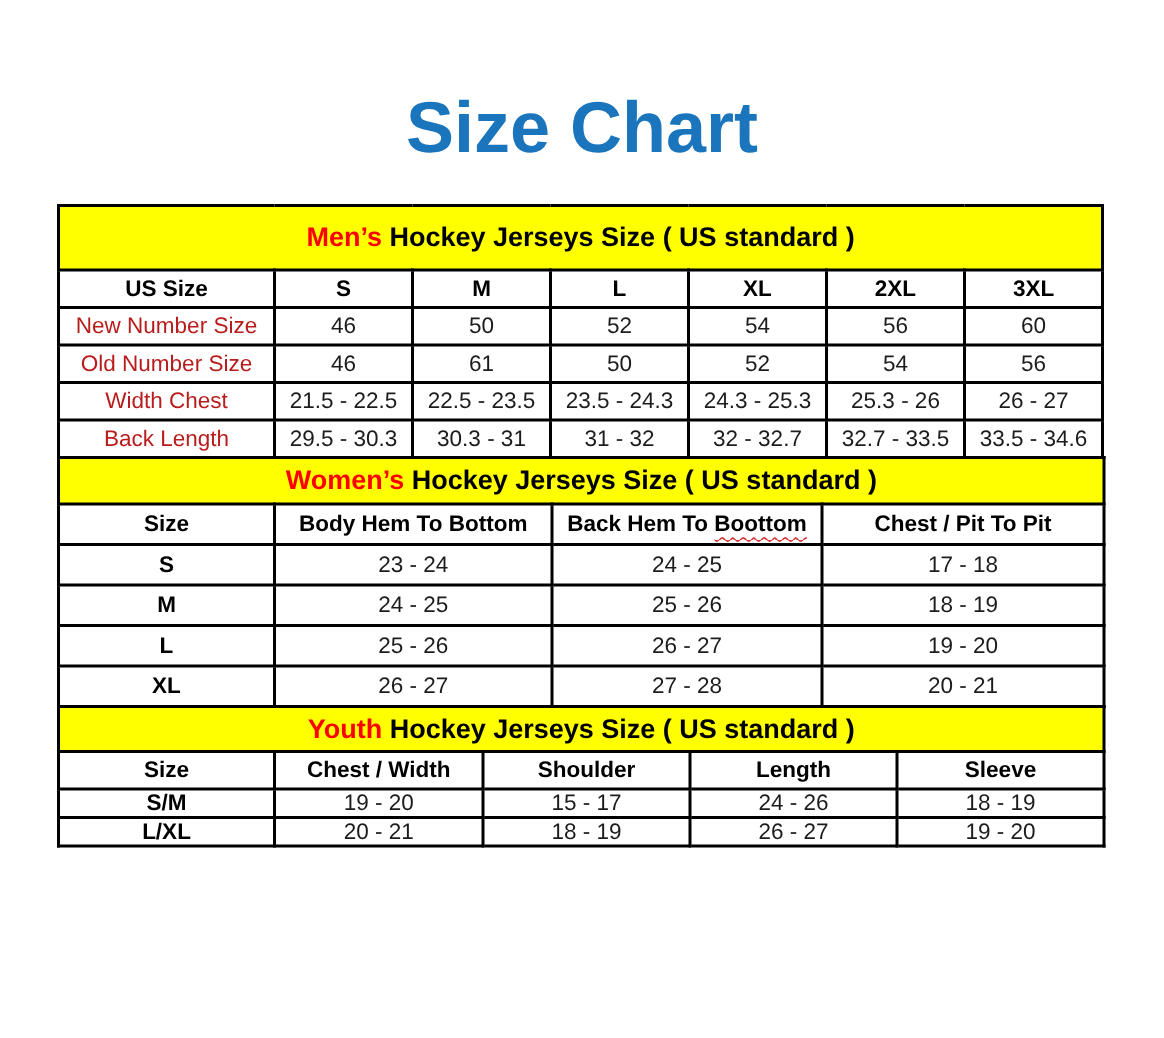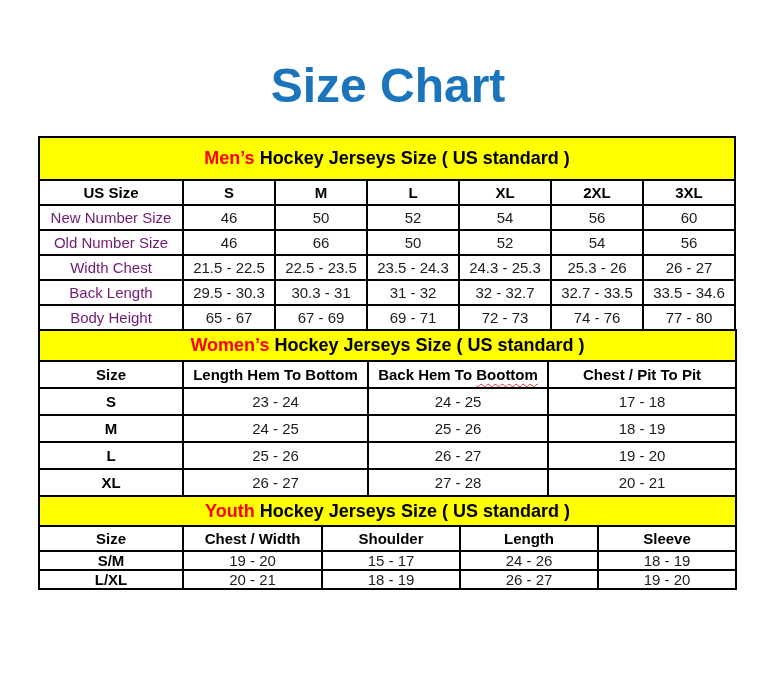--- a/index.html
+++ b/index.html
@@ -55,7 +55,7 @@
   .women .data-row td { height: 27px; }
   .youth .head-row th { height: 25px; }
   .youth .data-row td { height: 19px; }
-  .men td.rlabel { font-weight: 400; color: #701a75; }
+  .men td.rlabel { font-weight: 400; color: #b91c1c; }
   .women td.rlabel, .youth td.rlabel { font-weight: 700; color: #000000; }
   .misspelled {
     text-decoration-line: underline;

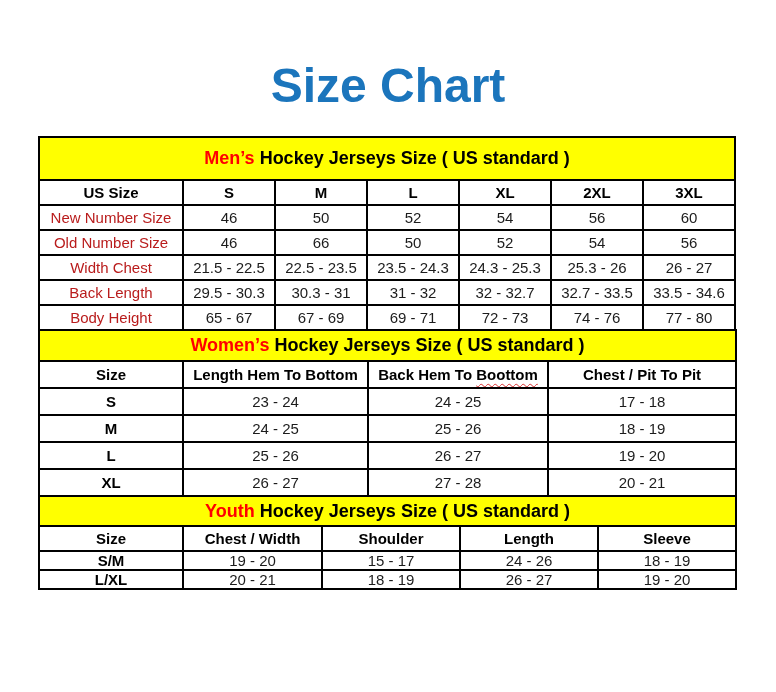--- a/index.html
+++ b/index.html
@@ -107,7 +107,7 @@
       <tr class="data-row">
         <td class="rlabel">Old Number Size</td>
         <td>46</td>
-        <td>66</td>
+        <td>61</td>
         <td>50</td>
         <td>52</td>
         <td>54</td>

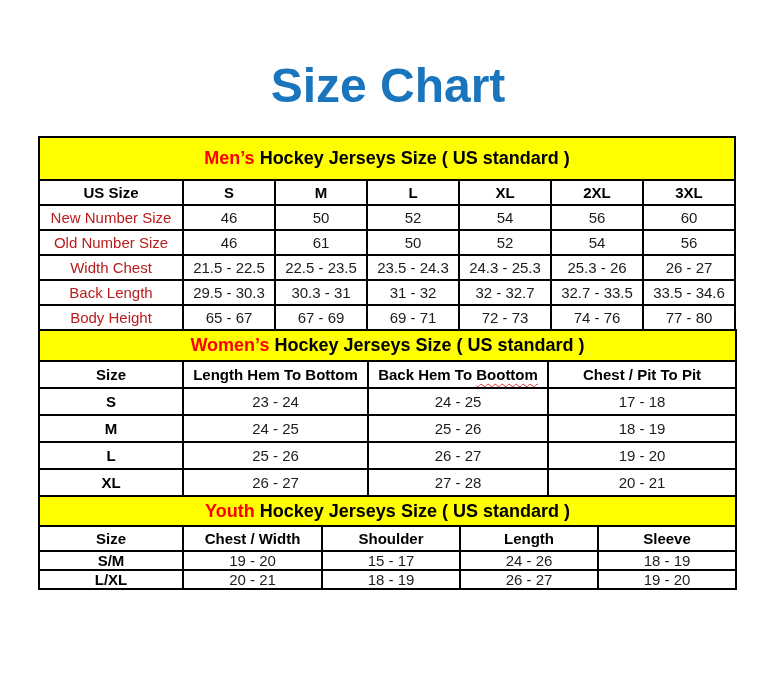--- a/index.html
+++ b/index.html
@@ -131,15 +131,6 @@
         <td>32.7 - 33.5</td>
         <td>33.5 - 34.6</td>
       </tr>
-      <tr class="data-row">
-        <td class="rlabel">Body Height</td>
-        <td>65 - 67</td>
-        <td>67 - 69</td>
-        <td>69 - 71</td>
-        <td>72 - 73</td>
-        <td>74 - 76</td>
-        <td>77 - 80</td>
-      </tr>
     </tbody>
   </table>
 

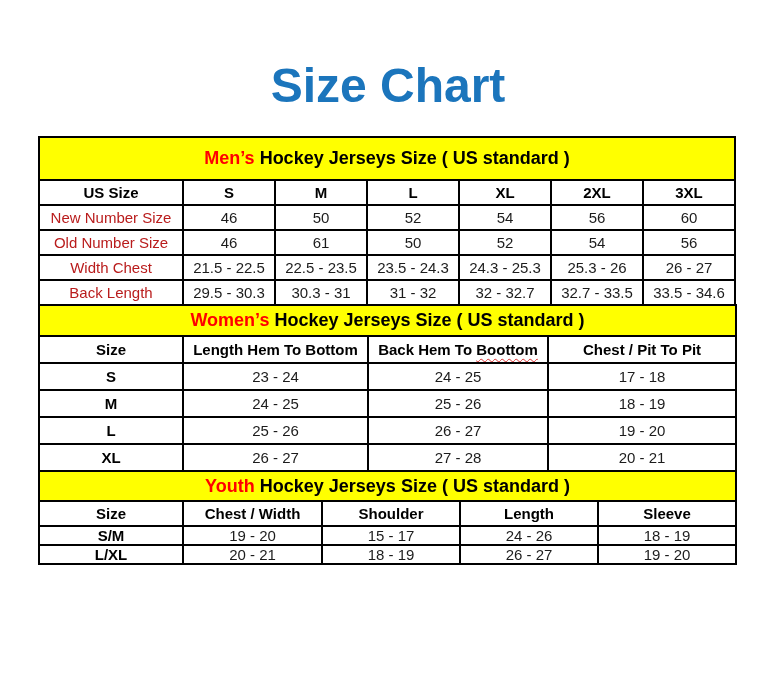--- a/index.html
+++ b/index.html
@@ -147,7 +147,7 @@
       </tr>
       <tr class="head-row">
         <th>Size</th>
-        <th>Length Hem To Bottom</th>
+        <th>Body Hem To Bottom</th>
         <th><span>Back Hem To </span><span class="misspelled">Boottom</span></th>
         <th>Chest / Pit To Pit</th>
       </tr>

